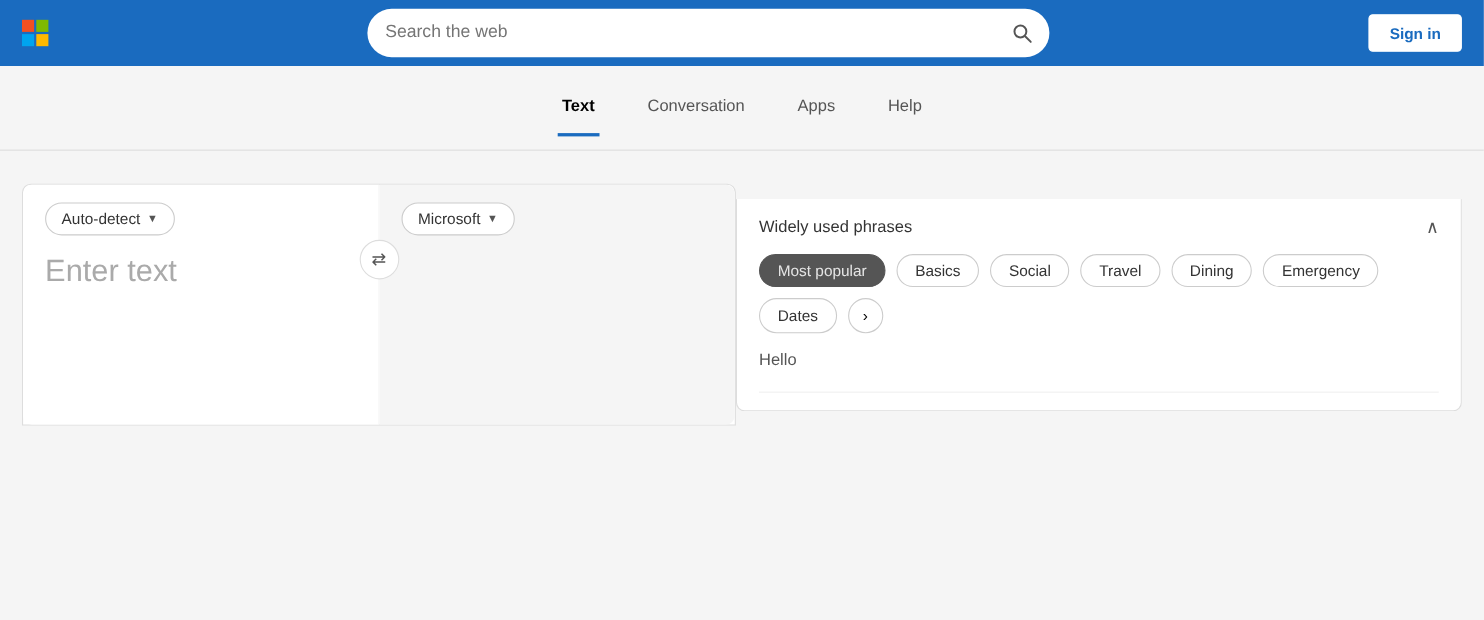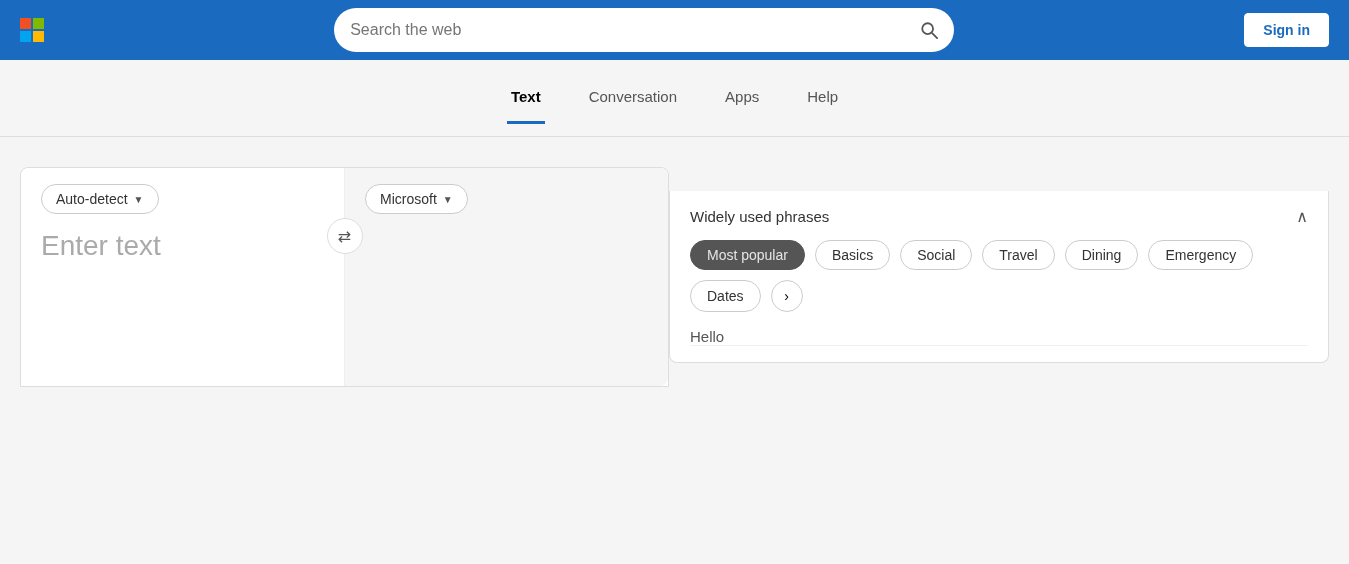--- a/index.html
+++ b/index.html
@@ -234,7 +234,7 @@
       flex: 1;
       font-size: 15px;
       color: #555;
-      padding-bottom: 0;
+      padding-bottom: 20px;
       border-bottom: 1px solid #f0f0f0;
     }
 

